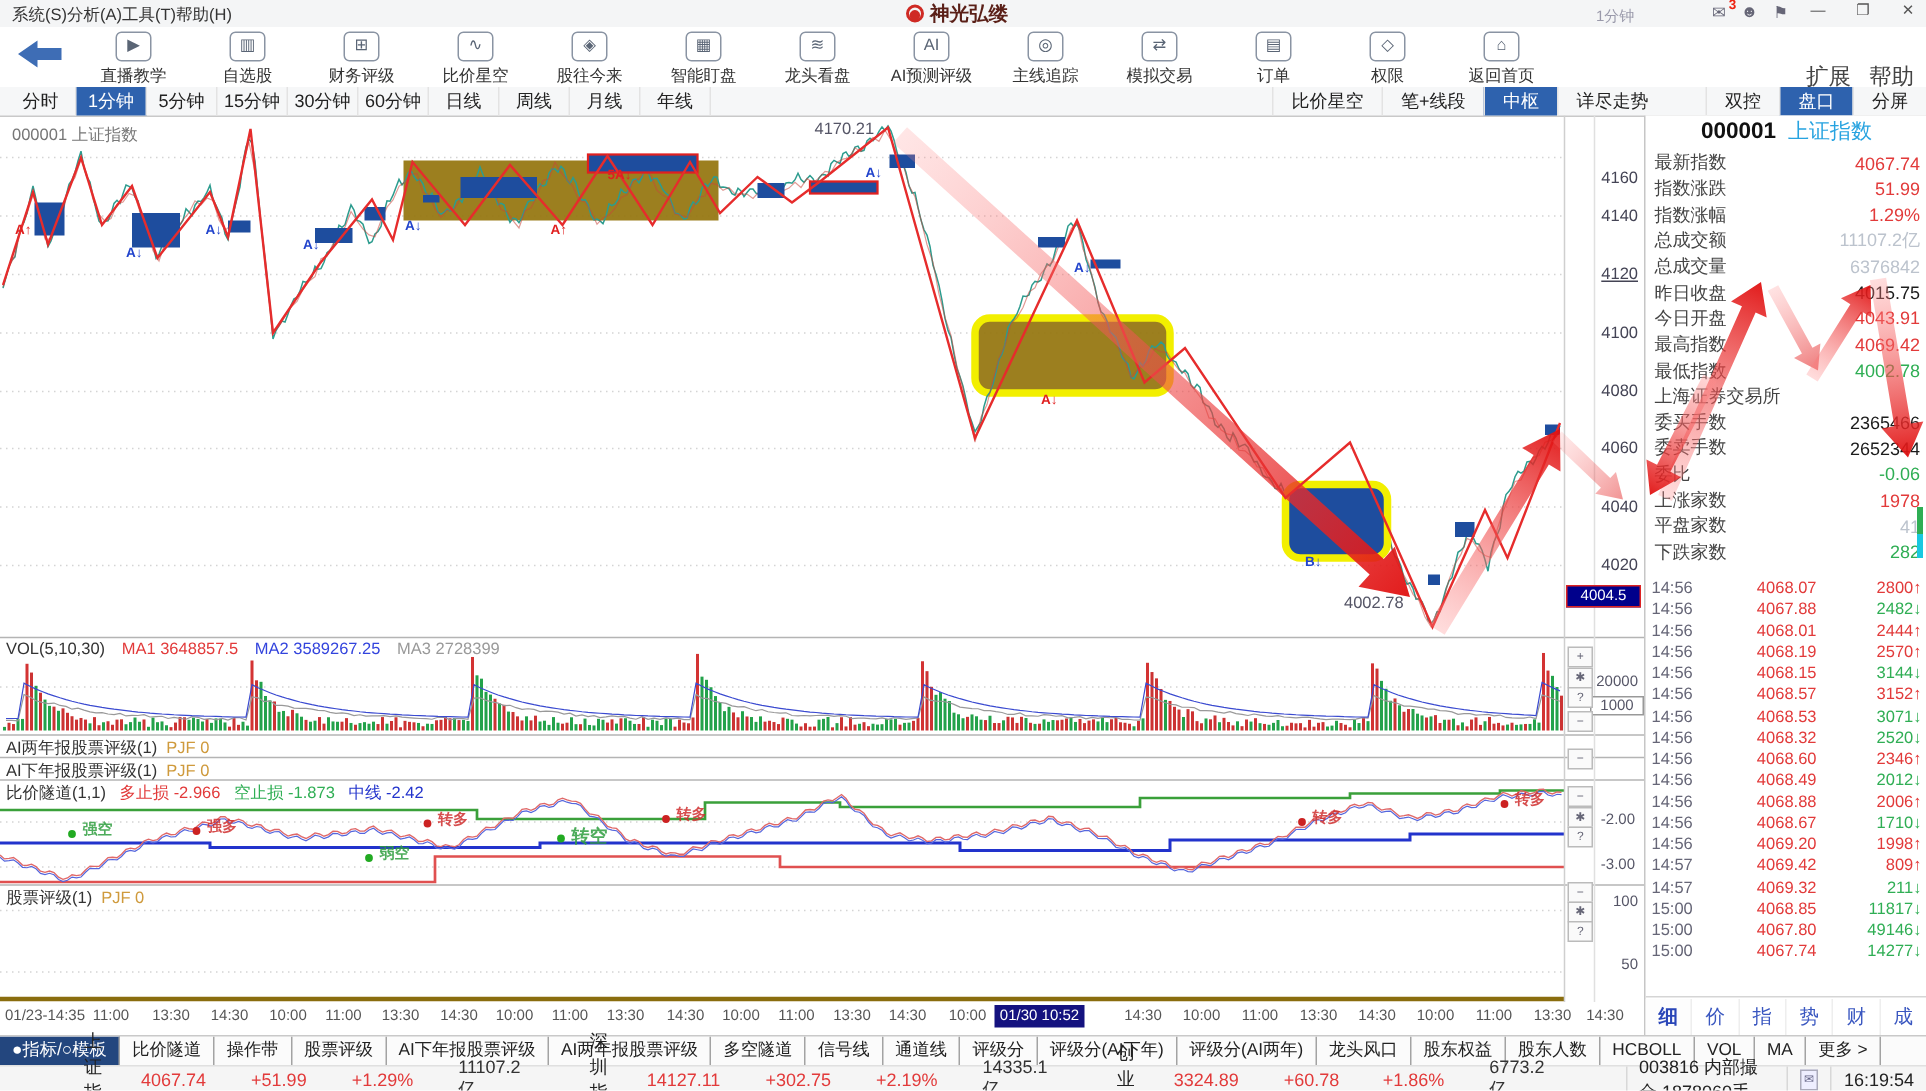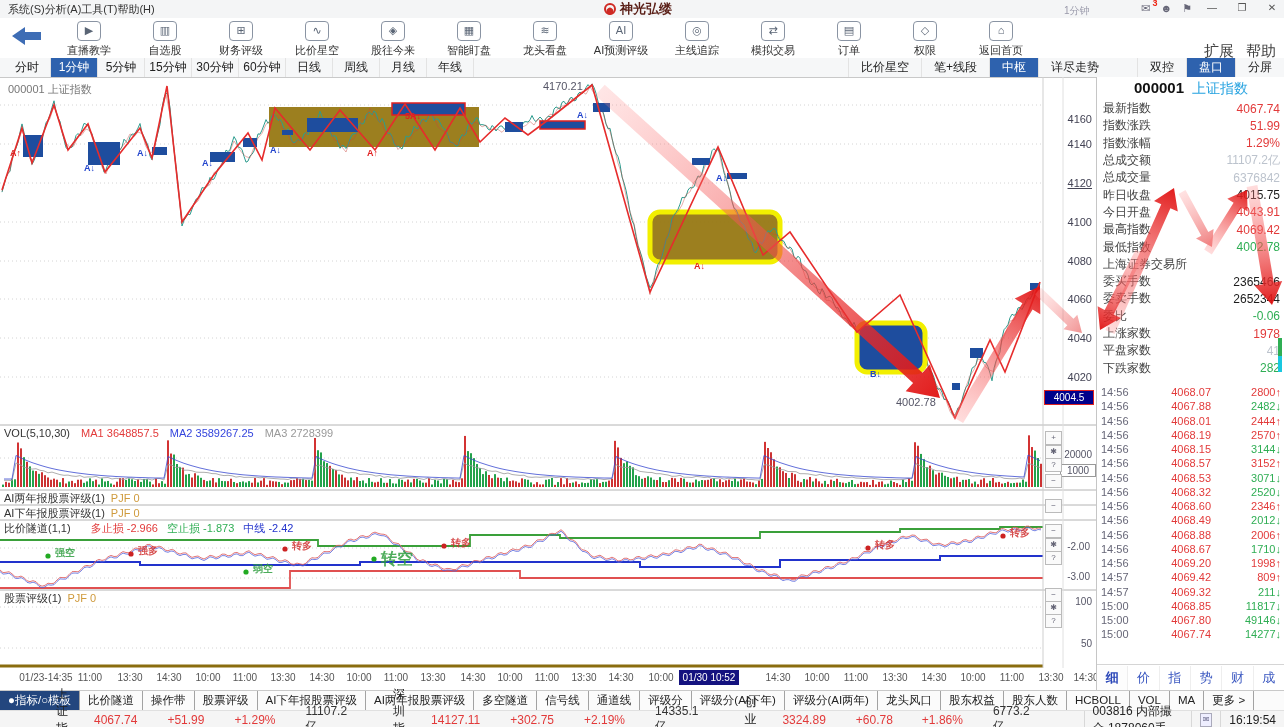--- a/index.html
+++ b/index.html
@@ -663,7 +663,7 @@
   </div>
   <div class="panel-title" style="left:4px;top:521px">
     <span class="t">比价隧道(1,1)</span>
-    <span style="color:#e23a3a;margin-left:17px"><span>多止损</span> <span>-2.966</span></span>
+    <span style="color:#e23a3a;margin-left:6px"><span>多止损</span> <span>-2.966</span></span>
     <span style="color:#2fae54;margin-left:6px"><span>空止损</span> <span>-1.873</span></span>
     <span style="color:#2233cc;margin-left:6px"><span>中线</span> <span>-2.42</span></span>
   </div>

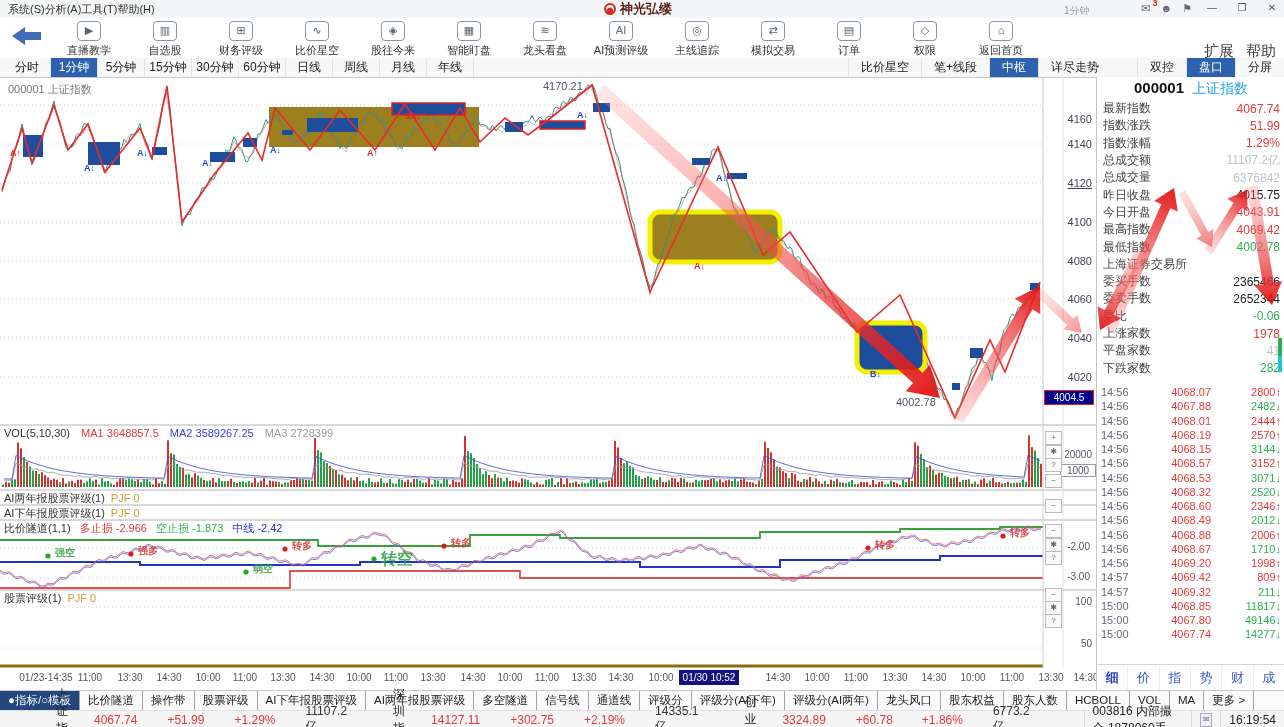--- a/index.html
+++ b/index.html
@@ -675,7 +675,7 @@
       <div class="mark" style="left: 138px; top: 544px; font-size: 10px; color: rgb(208, 48, 48); opacity: 0.85;">强多</div>
       <div class="mark" style="left: 253px; top: 562px; font-size: 10px; color: rgb(47, 158, 63); opacity: 0.85;">弱空</div>
       <div class="mark" style="left: 292px; top: 539px; font-size: 10px; color: rgb(208, 48, 48); opacity: 0.85;">转多</div>
-      <div class="mark" style="left: 381px; top: 549px; font-size: 16px; color: rgb(47, 158, 63); opacity: 0.85; text-align: right;">转空</div>
+      <div class="mark" style="left: 381px; top: 549px; font-size: 12px; color: rgb(47, 158, 63); opacity: 0.85; text-align: right;">转空</div>
       <div class="mark" style="left: 451px; top: 536px; font-size: 10px; color: rgb(208, 48, 48); opacity: 0.85;">转多</div>
       <div class="mark" style="left: 875px; top: 538px; font-size: 10px; color: rgb(208, 48, 48); opacity: 0.85;">转多</div>
       <div class="mark" style="left: 1010px; top: 526px; font-size: 10px; color: rgb(208, 48, 48); opacity: 0.85;">转多</div>

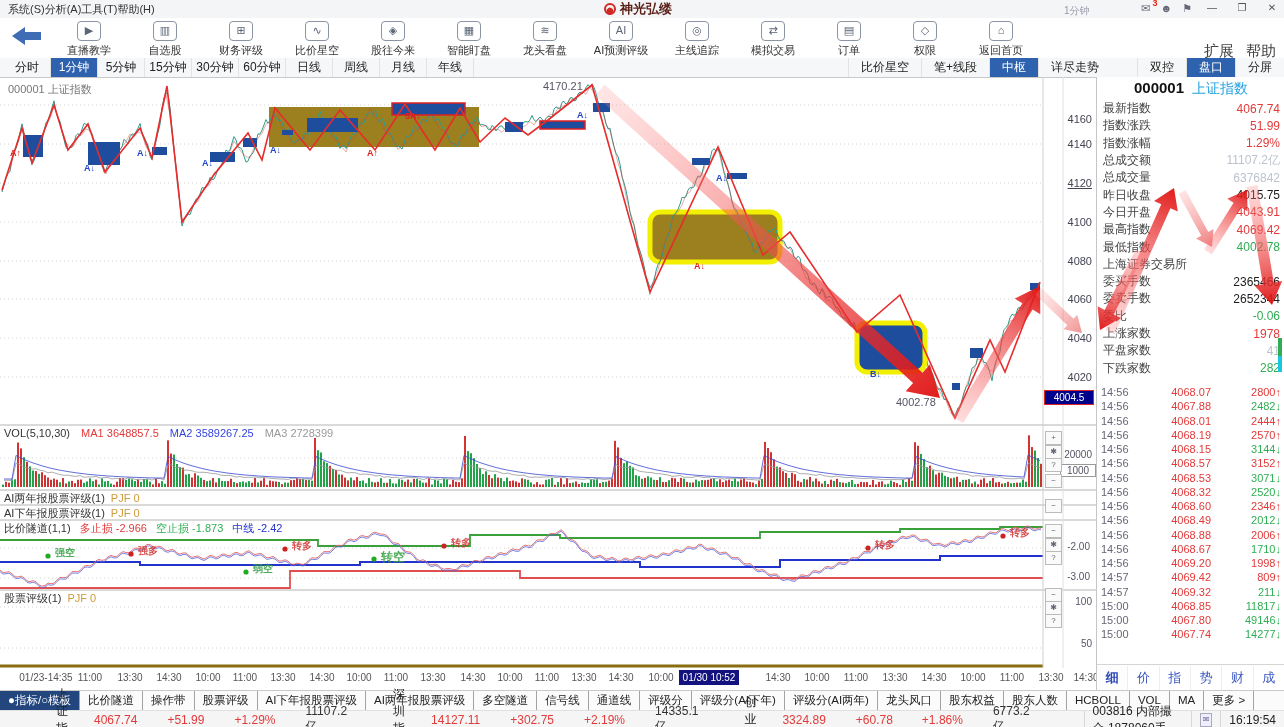--- a/index.html
+++ b/index.html
@@ -49,7 +49,7 @@
   .ctrl-btn{position:absolute;left:1045px;width:15px;height:12px;border:1px solid #bbb;background:#fafafa;color:#667;
             font-size:8px;text-align:center;line-height:11px;cursor:pointer}
   
-  #xaxis{left:16px;top:668px;width:1096px;height:22px;background:#fff;border-bottom:1px solid #15803d;overflow:hidden}
+  #xaxis{left:0;top:668px;width:1096px;height:22px;background:#fff;border-bottom:1px solid #15803d;overflow:hidden}
   .xlabel{position:absolute;top:4px;font-size:10px;color:#555;text-align:center;white-space:nowrap}
   #x-highlight{position:absolute;top:2px;height:15px;background:#14127f;color:#fff;font-size:10px;line-height:15px;text-align:center;width:60px}
   #interval-lbl{position:absolute;left:1064px;top:4px;font-size:10px;color:#99a}

